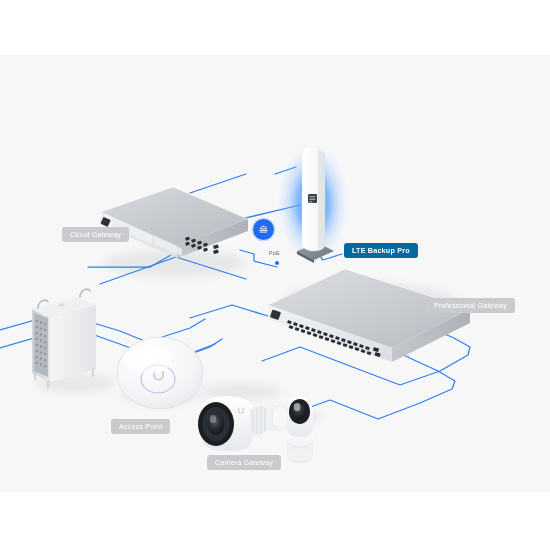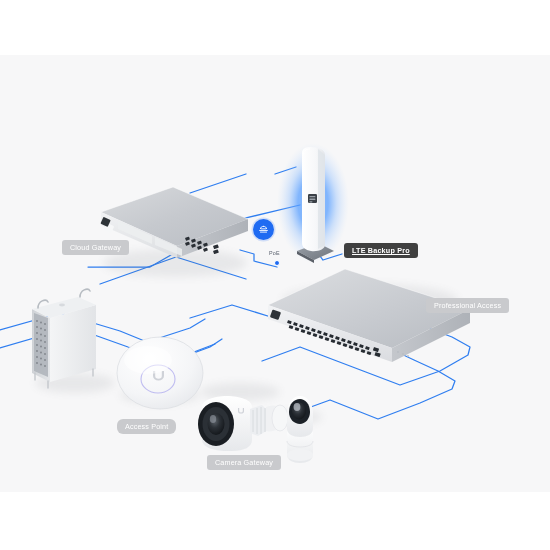--- a/index.html
+++ b/index.html
@@ -60,7 +60,7 @@
     text-decoration: underline;
   }
 
-  #label-cloud-gateway  { left: 62px;  top: 185px; }
+  #label-cloud-gateway  { left: 62px;  top: 172px; }
   #label-lte-backup-pro { left: 344px; top: 188px; }
   #label-pro-switch     { left: 426px; top: 243px; }
   #label-access-point   { left: 117px; top: 364px; border-radius: 6px; }

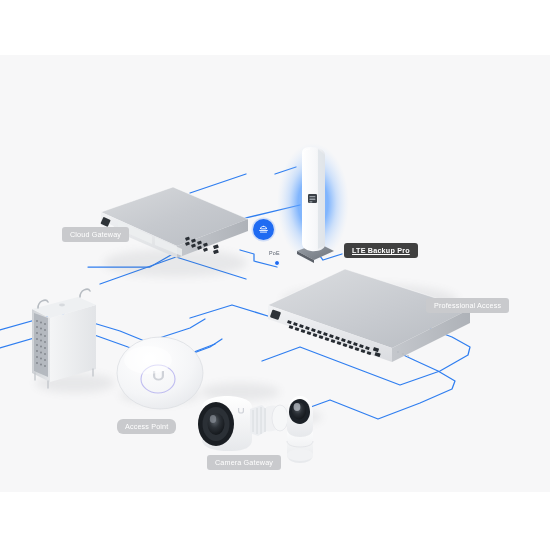--- a/index.html
+++ b/index.html
@@ -54,10 +54,9 @@
     background: #c9cacd;
   }
   .pill.blue {
-    background: #404040;
+    background: #0369a1;
     font-weight: bold;
     letter-spacing: 0.2px;
-    text-decoration: underline;
   }
 
   #label-cloud-gateway  { left: 62px;  top: 172px; }

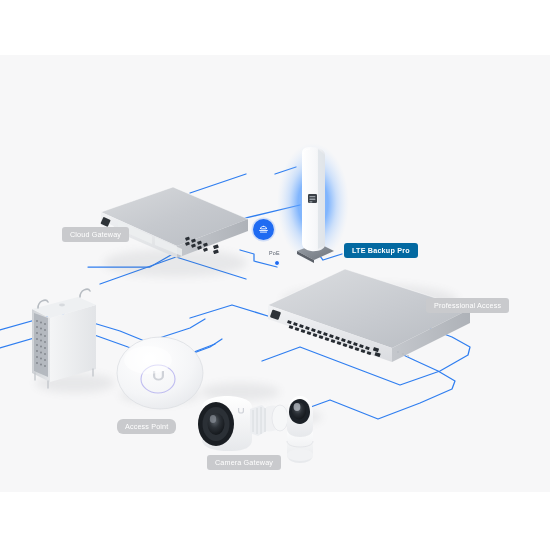--- a/index.html
+++ b/index.html
@@ -448,7 +448,7 @@
 
     <div class="pill blue" id="label-lte-backup-pro">LTE Backup Pro</div>
 
-    <div class="pill grey" id="label-pro-switch">Professional Access</div>
+    <div class="pill grey" id="label-pro-switch">Professional Gateway</div>
 
     <div class="pill grey" id="label-access-point">Access Point</div>
 

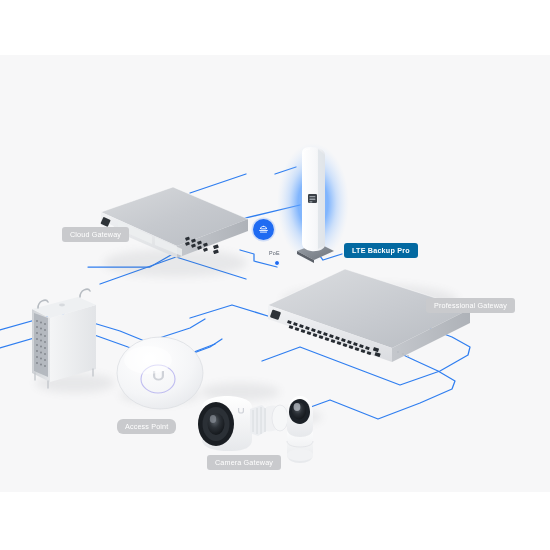--- a/index.html
+++ b/index.html
@@ -62,7 +62,7 @@
   #label-cloud-gateway  { left: 62px;  top: 172px; }
   #label-lte-backup-pro { left: 344px; top: 188px; }
   #label-pro-switch     { left: 426px; top: 243px; }
-  #label-access-point   { left: 117px; top: 364px; border-radius: 6px; }
+  #label-access-point   { left: 111px; top: 364px; }
   #label-camera-security{ left: 207px; top: 400px; }
 
   

